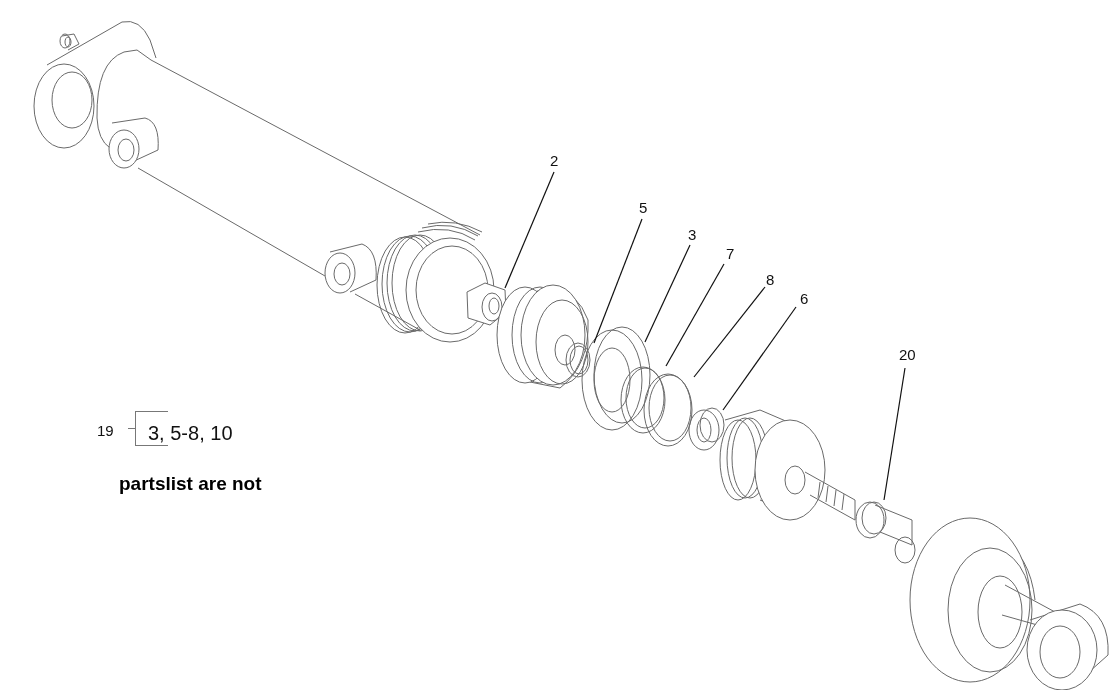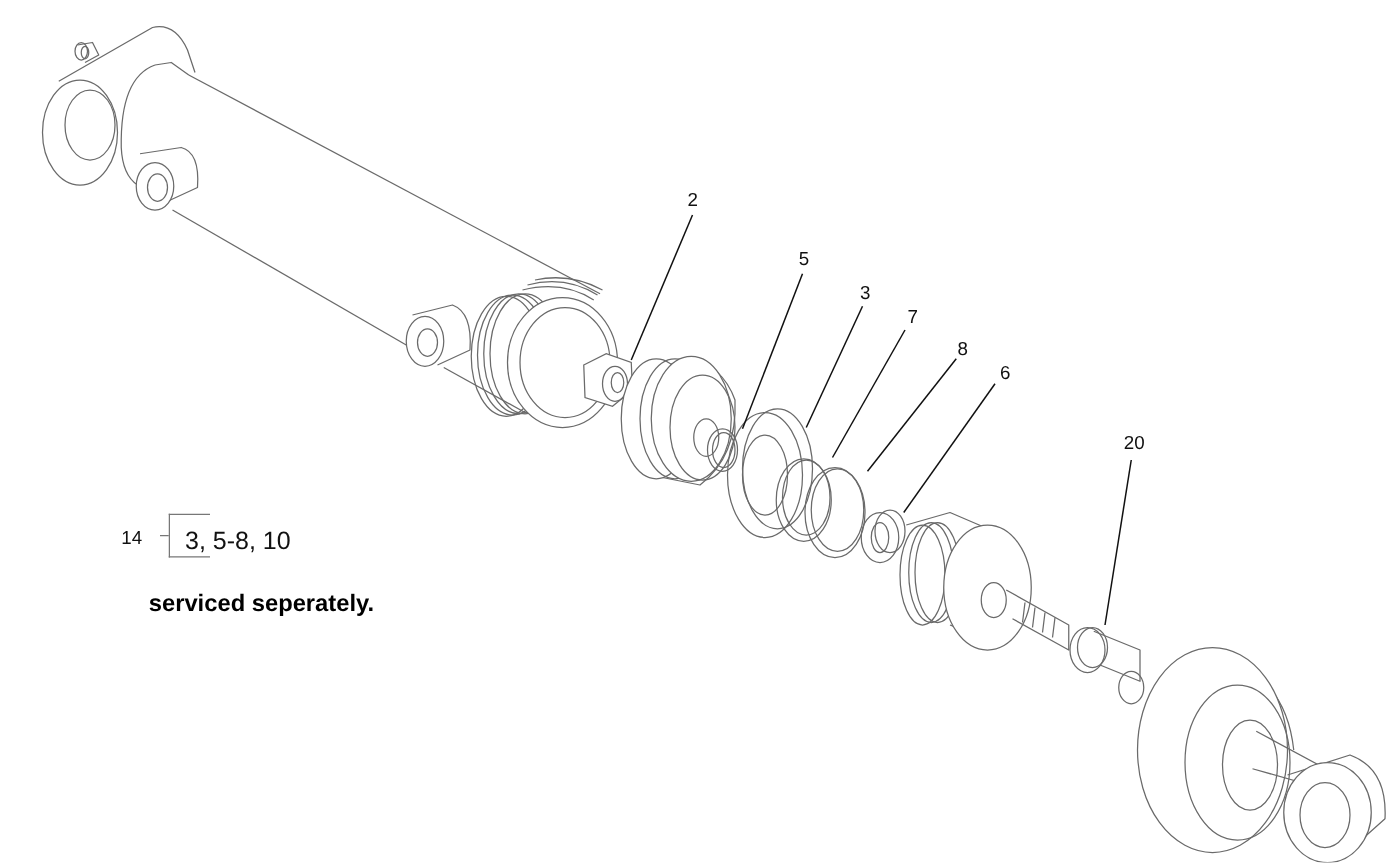--- a/index.html
+++ b/index.html
@@ -146,7 +146,7 @@
 <div class="callout" style="left:800px;top:291px;">6</div>
 <div class="callout" style="left:899px;top:347px;">20</div>
 
-<div class="kit-qty">14</div>
+<div class="kit-qty">19</div>
 <div class="kit-tick"></div>
 <div class="kit-bracket"></div>
 <div class="kit-items">3, 5-8, 10</div>

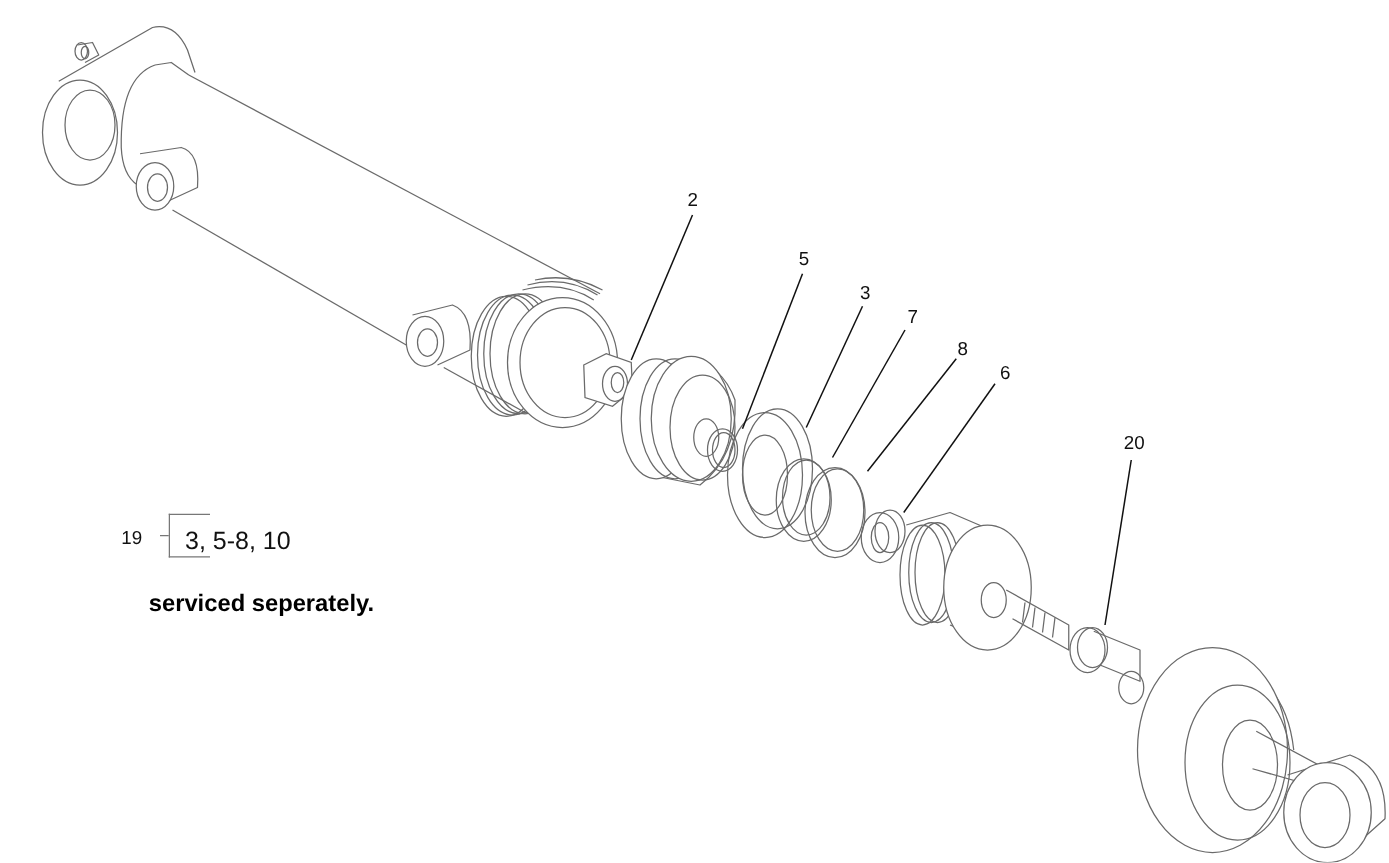--- a/index.html
+++ b/index.html
@@ -152,6 +152,7 @@
 <div class="kit-items">3, 5-8, 10</div>
 
 <div class="note">
+  <div>partslist are not</div>
   <div>serviced seperately.</div>
 </div>
 

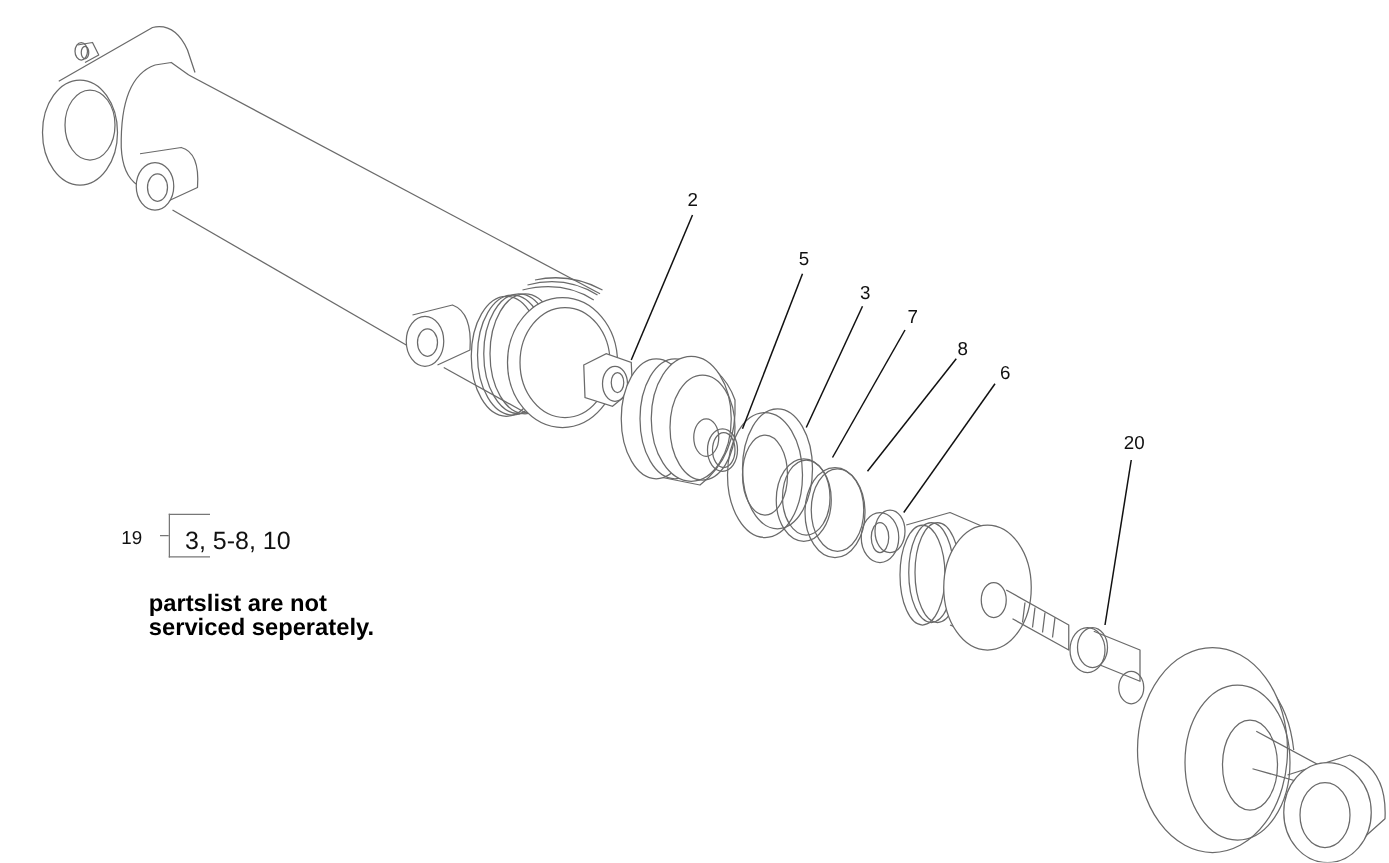--- a/index.html
+++ b/index.html
@@ -153,7 +153,6 @@
 
 <div class="note">
   <div>partslist are not</div>
-  <div>serviced seperately.</div>
 </div>
 
 </body></html>

